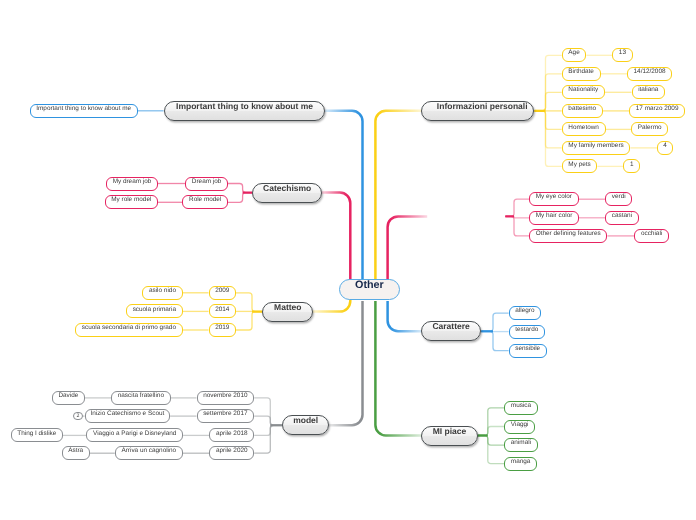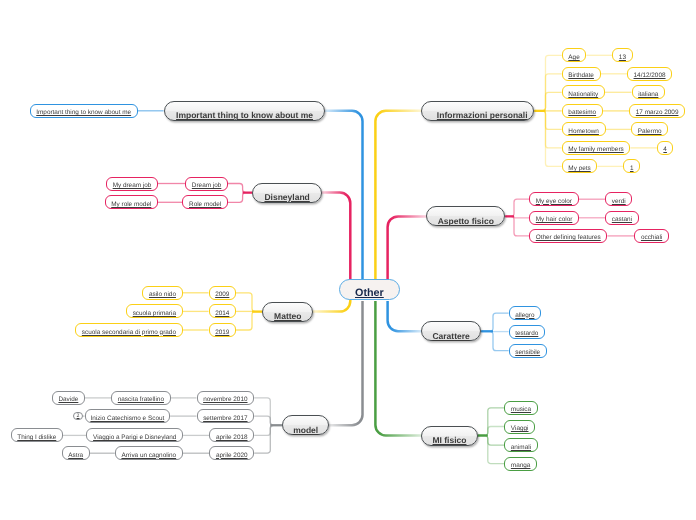--- a/index.html
+++ b/index.html
@@ -10,8 +10,8 @@
        text-rendering:geometricPrecision;}
   #canvas{position:relative;width:696px;height:520px;background:#fff;}
   svg#links{position:absolute;left:0;top:0;width:696px;height:520px;}
-  .node{position:absolute;box-sizing:border-box;display:flex;align-items:flex-end;
-        justify-content:center;white-space:nowrap;line-height:1;text-decoration:underline;}
+  .node{position:absolute;box-sizing:border-box;display:flex;align-items:flex-start;
+        justify-content:center;white-space:nowrap;line-height:1;}
   .root{border:1.6px solid #5aabe4;background:#f6f2f0;border-radius:11px;
         color:#16274a;font-weight:bold;font-size:10.8px;z-index:5;}
   .l1{border:1.7px solid #4a4f52;border-radius:11px;color:#3c3c3c;font-weight:bold;

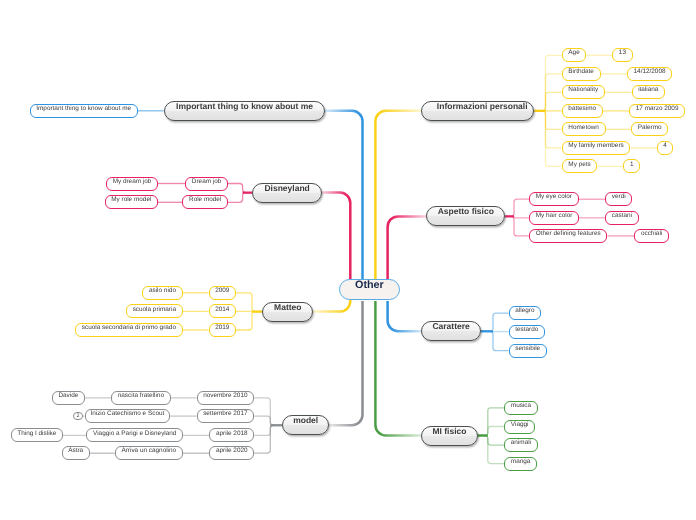--- a/index.html
+++ b/index.html
@@ -178,7 +178,7 @@
       <span>1</span>
     </div>
     <div class="node l1" style="left: 252.3px; top: 182.6px; width: 69.7px; height: 20px;">
-      <span>Disneyland</span>
+      <span>Catechismo</span>
     </div>
     <div class="node leaf" style="left: 185.2px; top: 176.5px; width: 42.8px; height: 14px; border-color: rgb(230, 35, 97);">
       <span>Dream job</span>

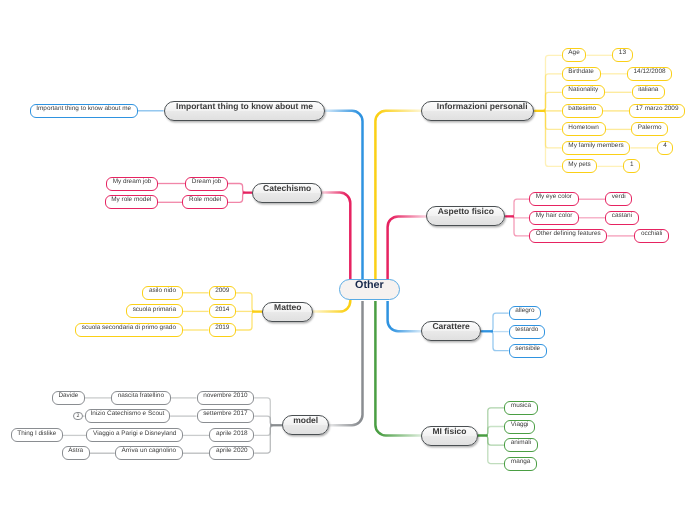--- a/index.html
+++ b/index.html
@@ -192,9 +192,6 @@
     <div class="node leaf" style="left: 104.6px; top: 195.3px; width: 53.4px; height: 14px; border-color: rgb(230, 35, 97);">
       <span>My role model</span>
     </div>
-    <div class="node l1" style="left: 426.2px; top: 206.4px; width: 79.1px; height: 20px;">
-      <span>Aspetto fisico</span>
-    </div>
     <div class="node leaf" style="left: 529.1px; top: 192.2px; width: 49.5px; height: 14px; border-color: rgb(230, 35, 97);">
       <span>My eye color</span>
     </div>

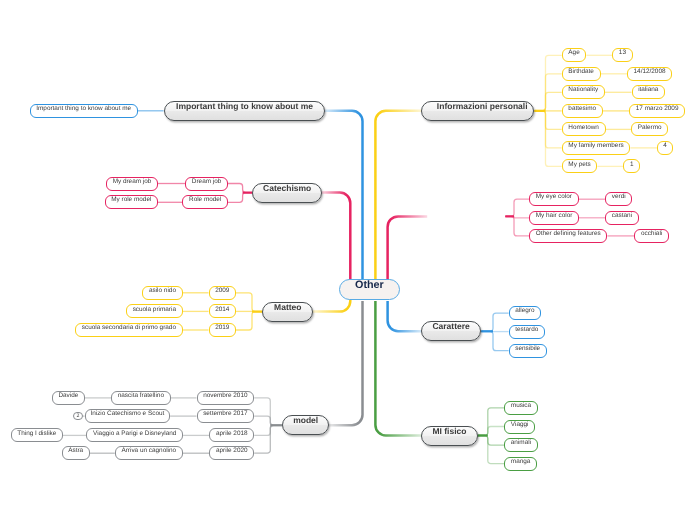--- a/index.html
+++ b/index.html
@@ -283,7 +283,7 @@
       <span>Astra</span>
     </div>
     <div class="node l1" style="left: 421.3px; top: 425.5px; width: 56.4px; height: 20px;">
-      <span>MI fisico</span>
+      <span>MI piace</span>
     </div>
     <div class="node leaf" style="left: 504.2px; top: 400.8px; width: 33.5px; height: 14px; border-color: rgb(74, 158, 67);">
       <span>musica</span>

